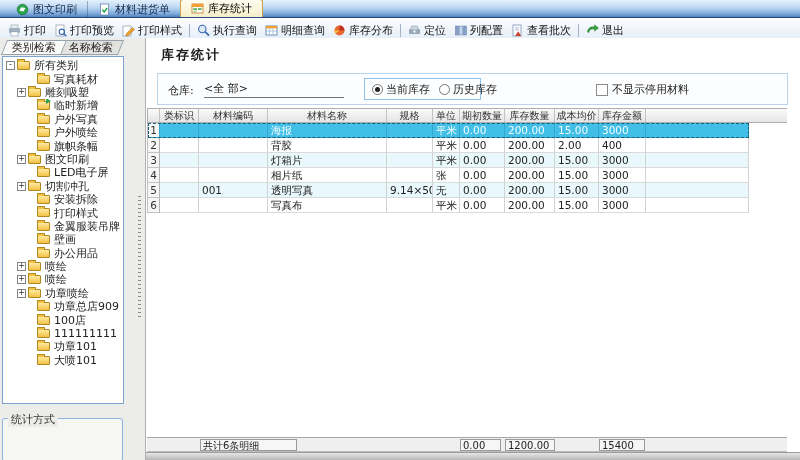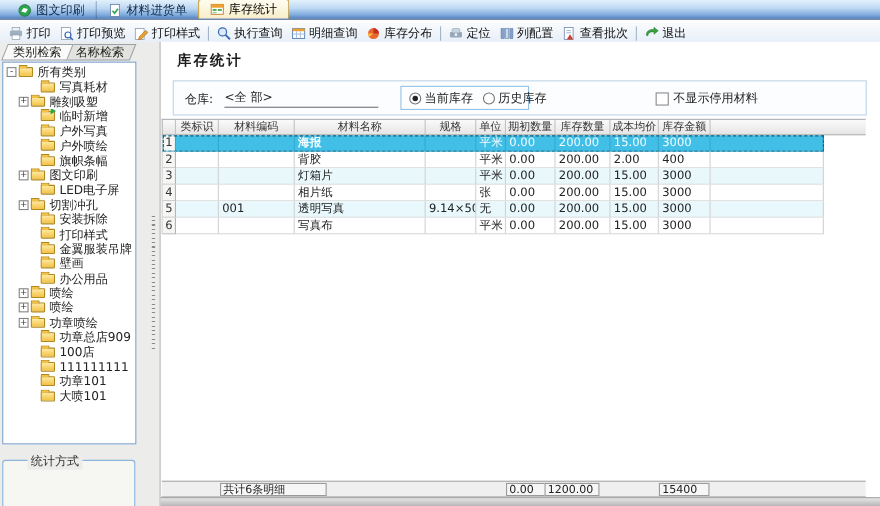--- a/index.html
+++ b/index.html
@@ -390,7 +390,7 @@
             <div class="gcell num" style="width: 12px;">1</div>
             <div class="gcell" style="width: 39px;"></div>
             <div class="gcell" style="width: 69px;"></div>
-            <div class="gcell" style="width: 119px; font-weight: bold;">海报</div>
+            <div class="gcell" style="width: 119px;">海报</div>
             <div class="gcell" style="width: 46px;"></div>
             <div class="gcell" style="width: 27px;">平米</div>
             <div class="gcell" style="width: 45px;">0.00</div>

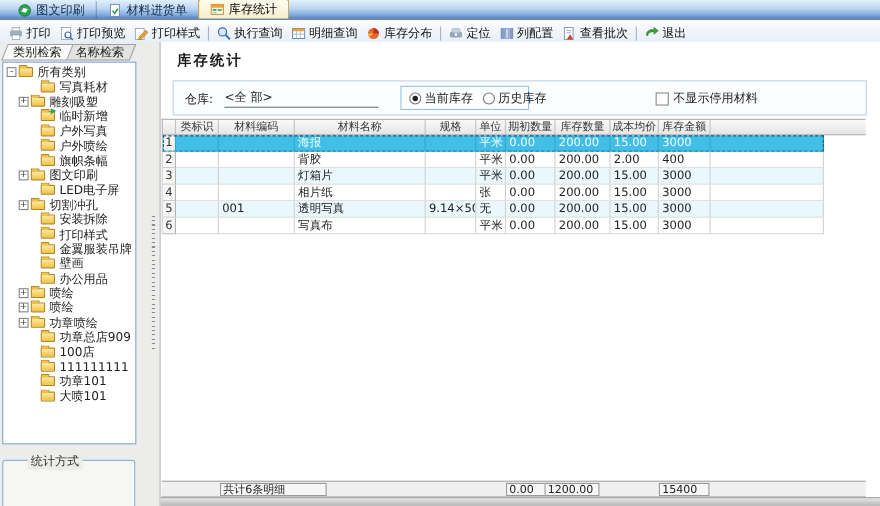--- a/index.html
+++ b/index.html
@@ -51,7 +51,7 @@
             background:repeating-linear-gradient(180deg,#8a8a8a 0 1px,transparent 1px 4px);}
   .stat-group{position:absolute;left:2px;top:380px;width:121px;height:44px;box-sizing:border-box;
               border:1px solid #8ab4dc;border-radius:3px;background:#f6f6f3;}
-  .stat-group-label{position:absolute;top:-7px;left:22px;background:#ececea;padding:0 3px;color:#333;}
+  .stat-group-label{position:absolute;top:-7px;left:5px;background:#ececea;padding:0 3px;color:#333;}
 
   
   .main{position:absolute;top:38px;left:145px;width:655px;height:422px;background:#fff;

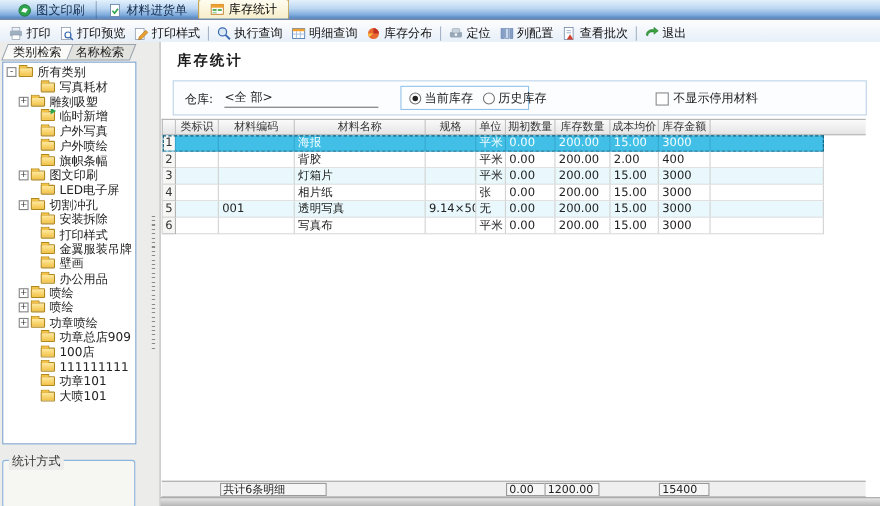--- a/index.html
+++ b/index.html
@@ -468,7 +468,7 @@
       <div class="grid-totals" id="grid-totals">
           <div class="tbox" style="left: 53px; width: 97px;">共计6条明细</div>
           <div class="tbox" style="left: 313px; width: 41px;">0.00</div>
-          <div class="tbox" style="left: 348px; width: 50px;">1200.00</div>
+          <div class="tbox" style="left: 358px; width: 50px;">1200.00</div>
           <div class="tbox" style="left: 452px; width: 46px;">15400</div>
         </div>
     </div>

